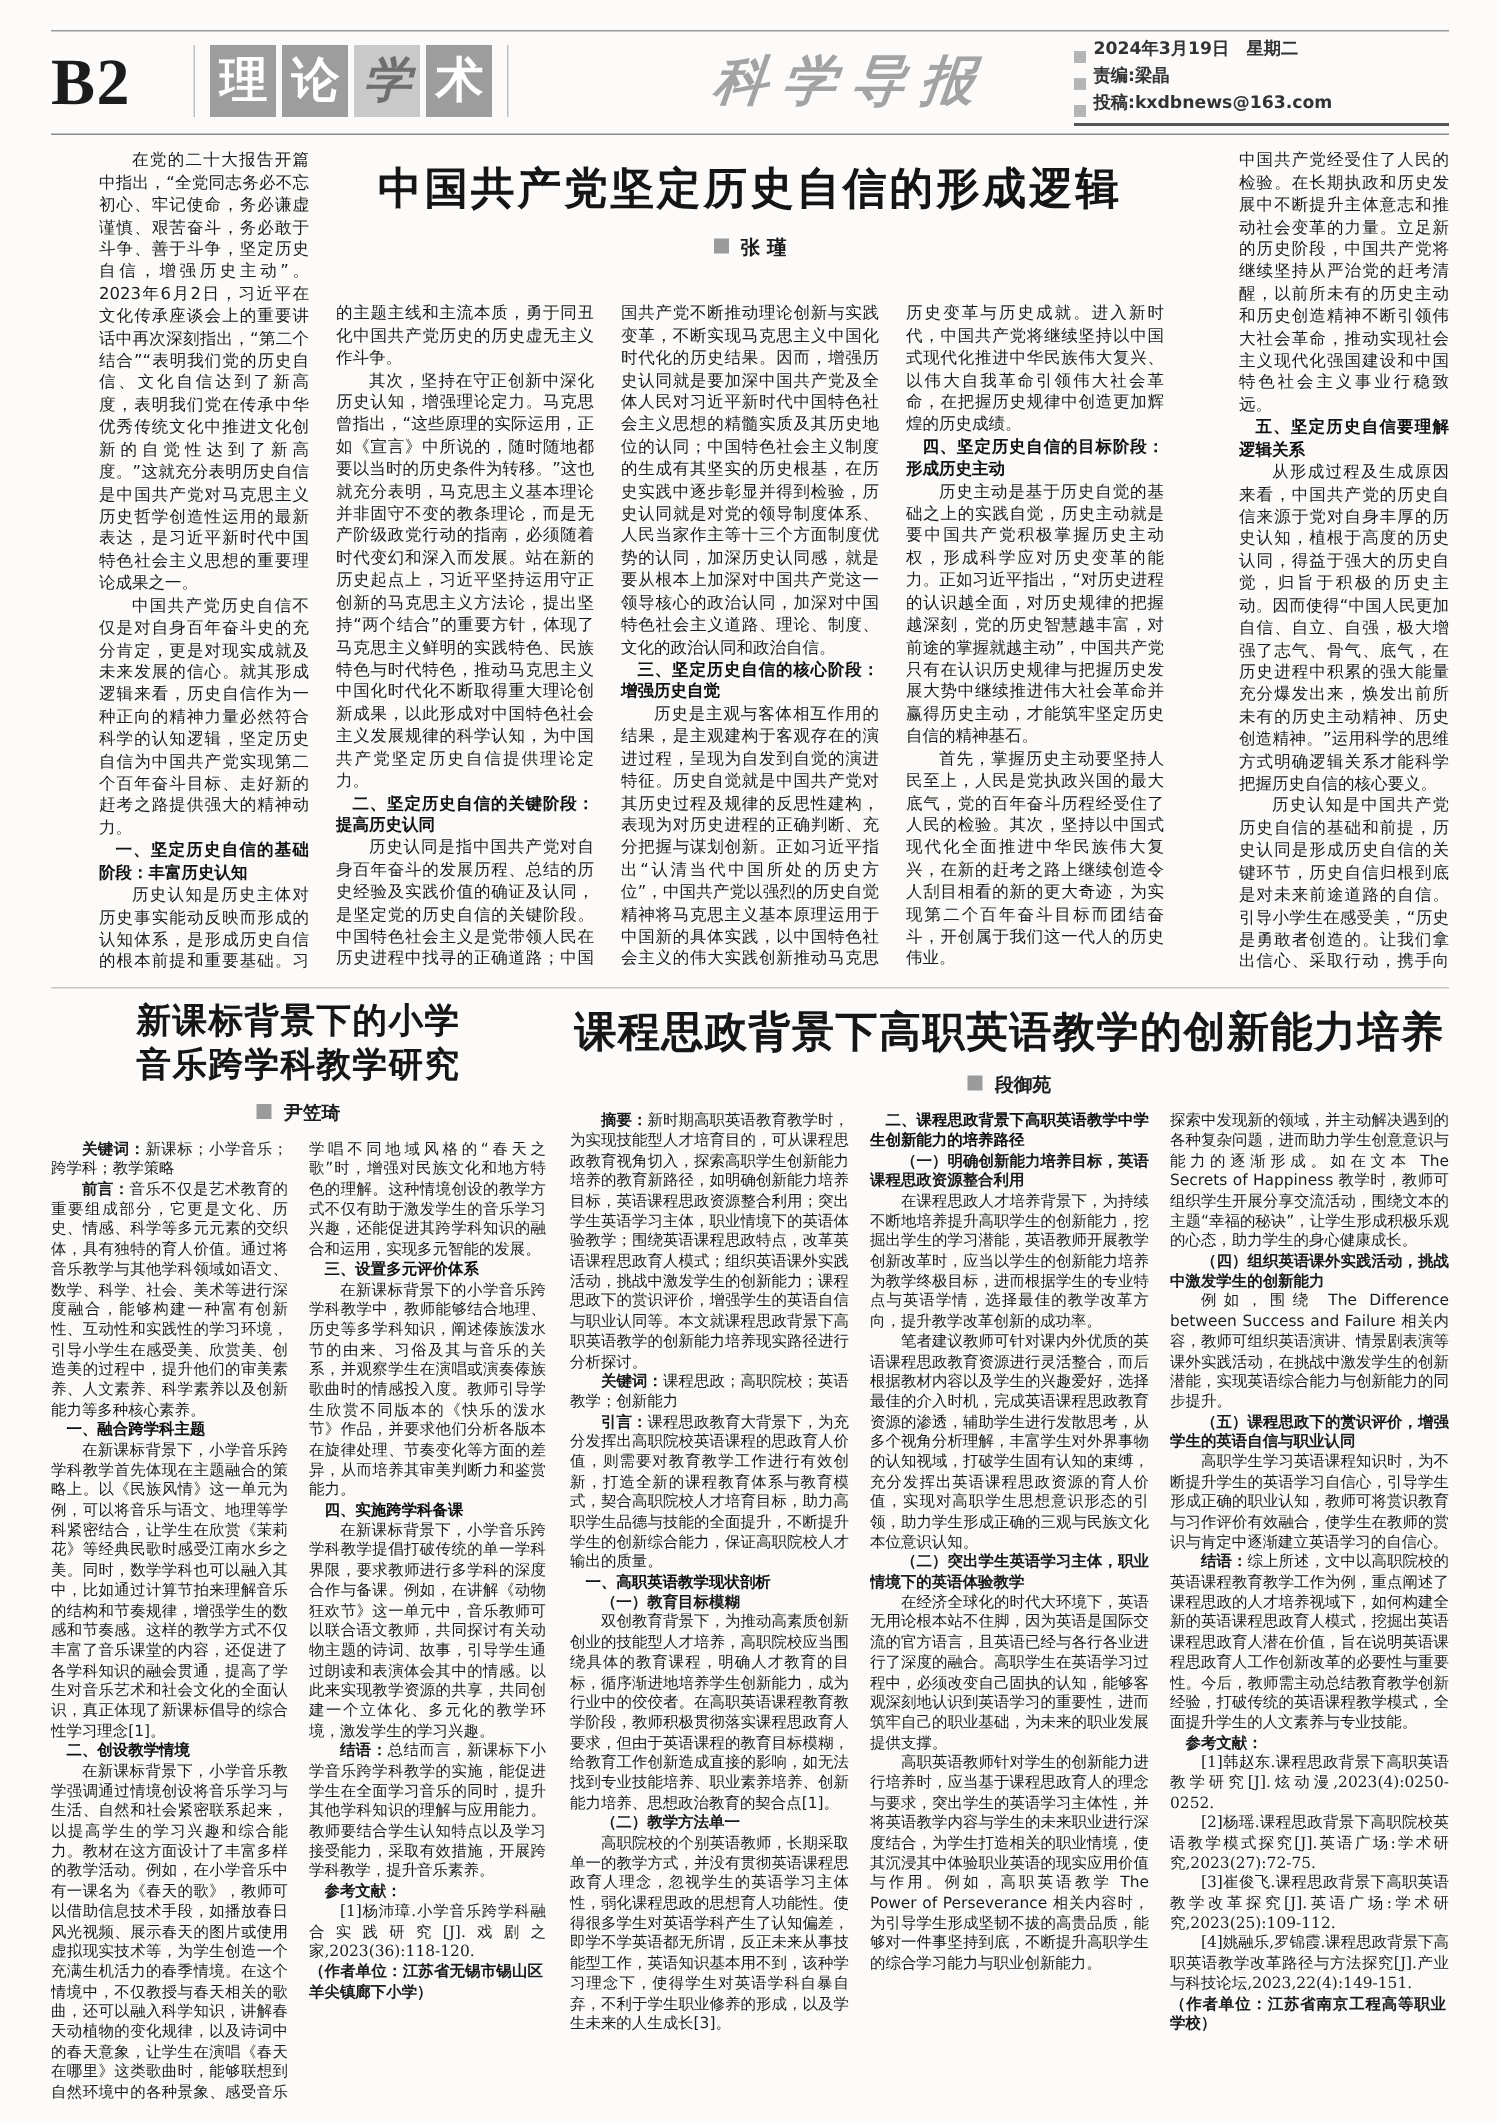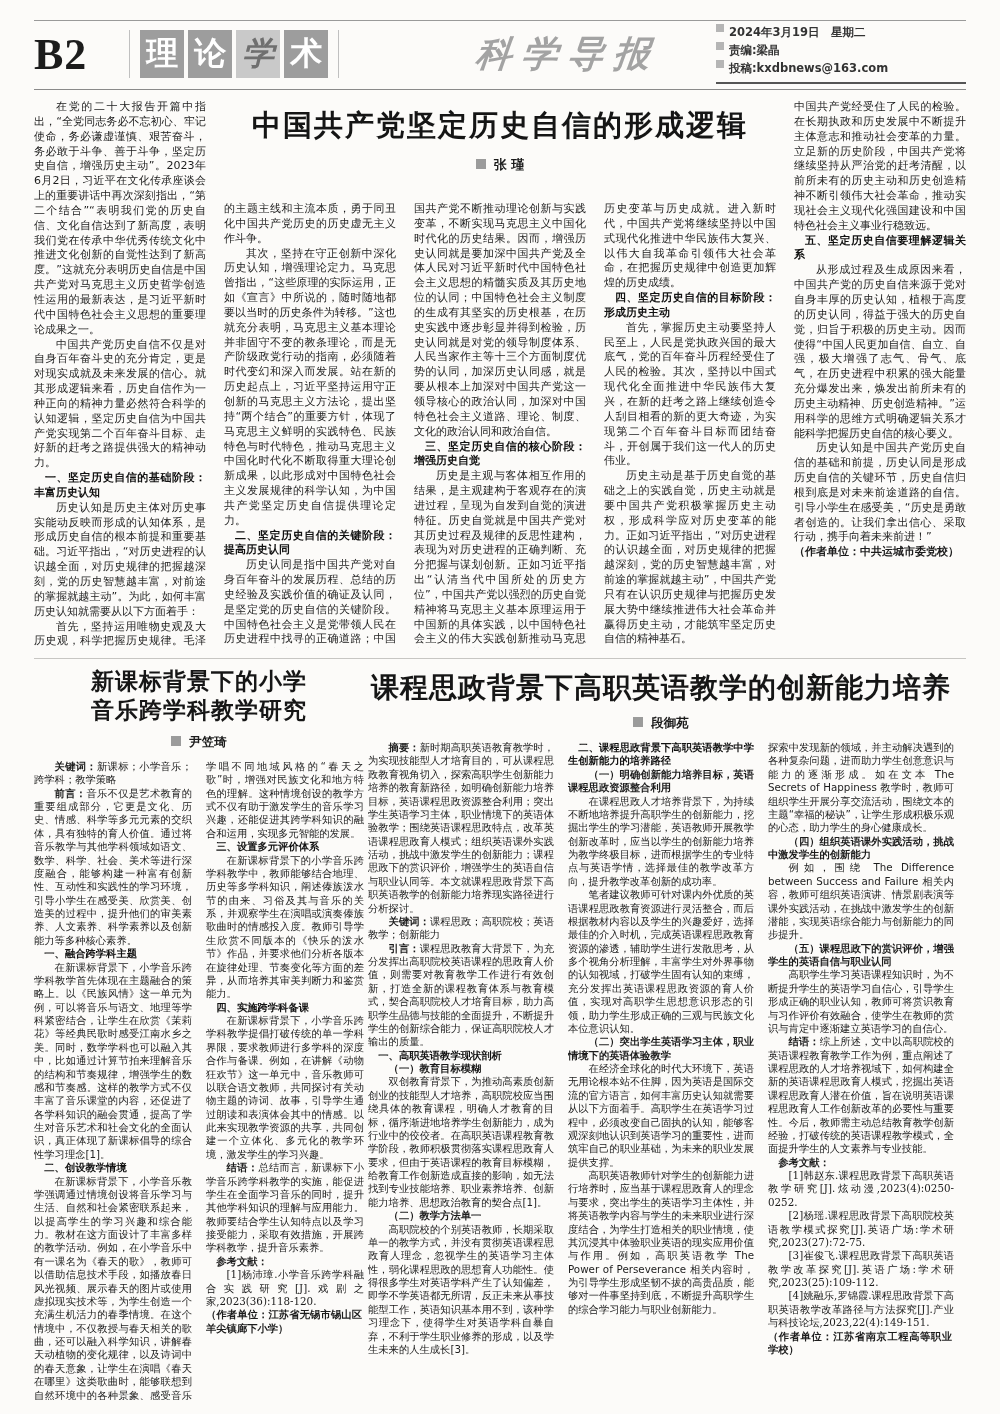--- a/index.html
+++ b/index.html
@@ -24,7 +24,7 @@
     font-family:"DejaVu Serif","Liberation Serif",serif; font-style:italic; font-weight:700;
     font-size:36px; color:#a3a3a3; letter-spacing:10px; transform:skewX(-6deg); white-space:nowrap; }
   .issue-info { width:250px; border-bottom:2px solid #555; padding-bottom:4px; }
-  .issue-info .row { display:flex; align-items:flex-start; font-size:11.5px; font-weight:700; color:#333; line-height:1.55; }
+  .issue-info .row { display:flex; align-items:flex-end; font-size:11.5px; font-weight:700; color:#333; line-height:1.55; }
   .sq { display:inline-block; width:8px; height:8px; background:#b5b5b5; margin-right:5px; flex:0 0 auto; }
 
   

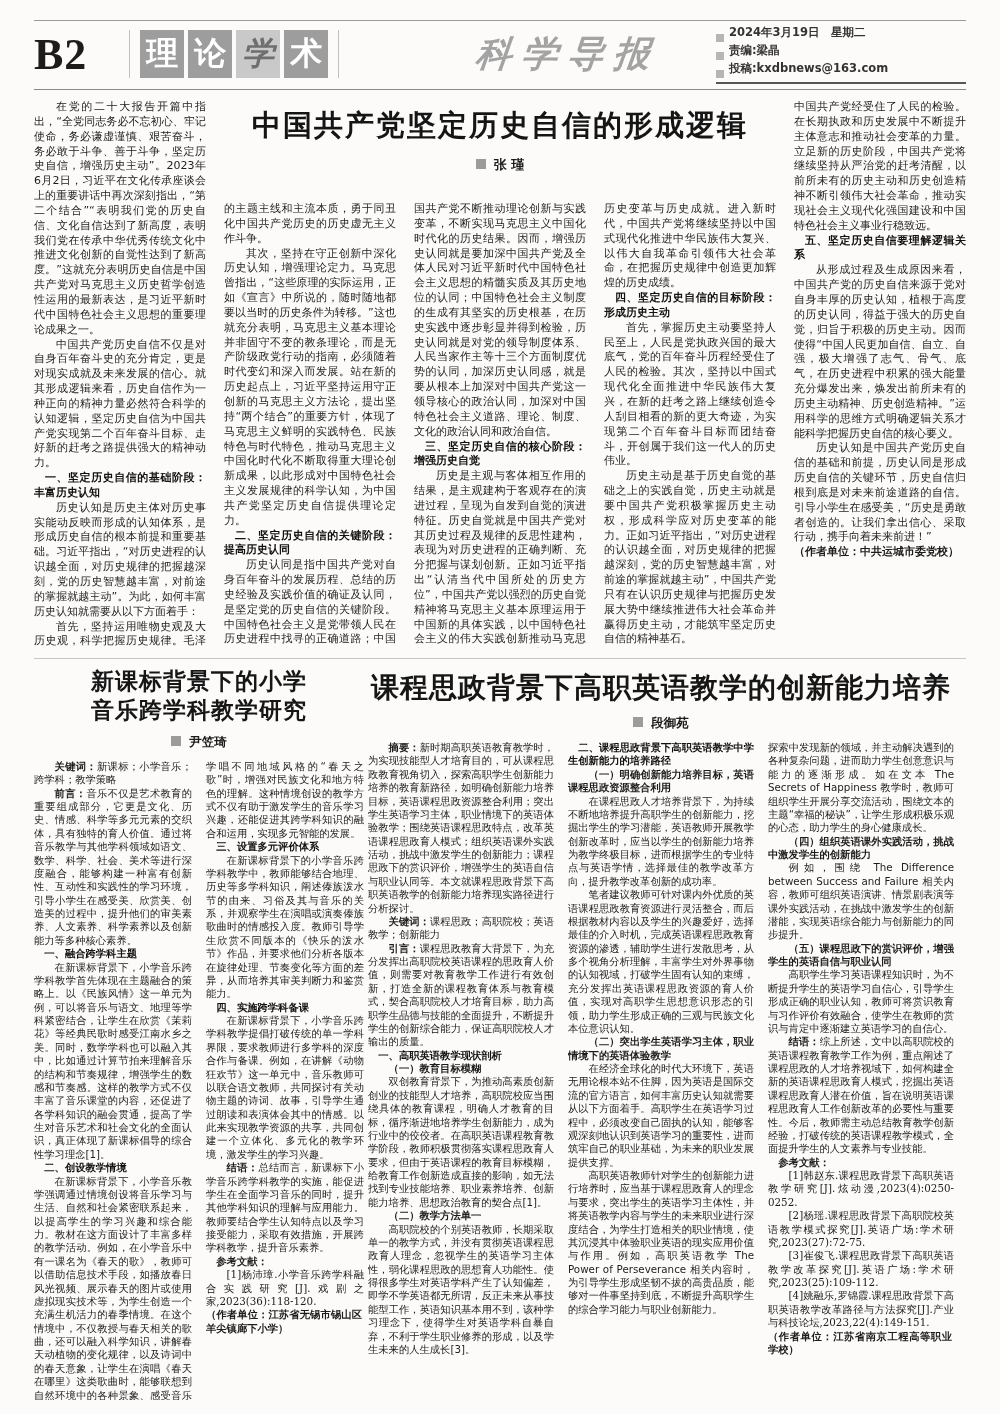--- a/index.html
+++ b/index.html
@@ -42,7 +42,7 @@
   
   .main-article { margin-top:10px; }
   .main-grid { display:grid; grid-template-columns:172px 552px 172px; column-gap:18px; height:548px; }
-  .main-col { height:548px; overflow:hidden; font-size:11px; line-height:1.35; }
+  .main-col { height:548px; overflow:hidden; font-size:11px; line-height:1.35;margin-left:32px; }
   .main-mid { height:548px; overflow:hidden; }
   .main-headline { text-align:center; font-size:29px; font-weight:900; letter-spacing:2px; color:#151515; padding-top:6px; }
   .main-byline { text-align:center; font-size:13px; font-weight:700; margin:10px 0 28px; }

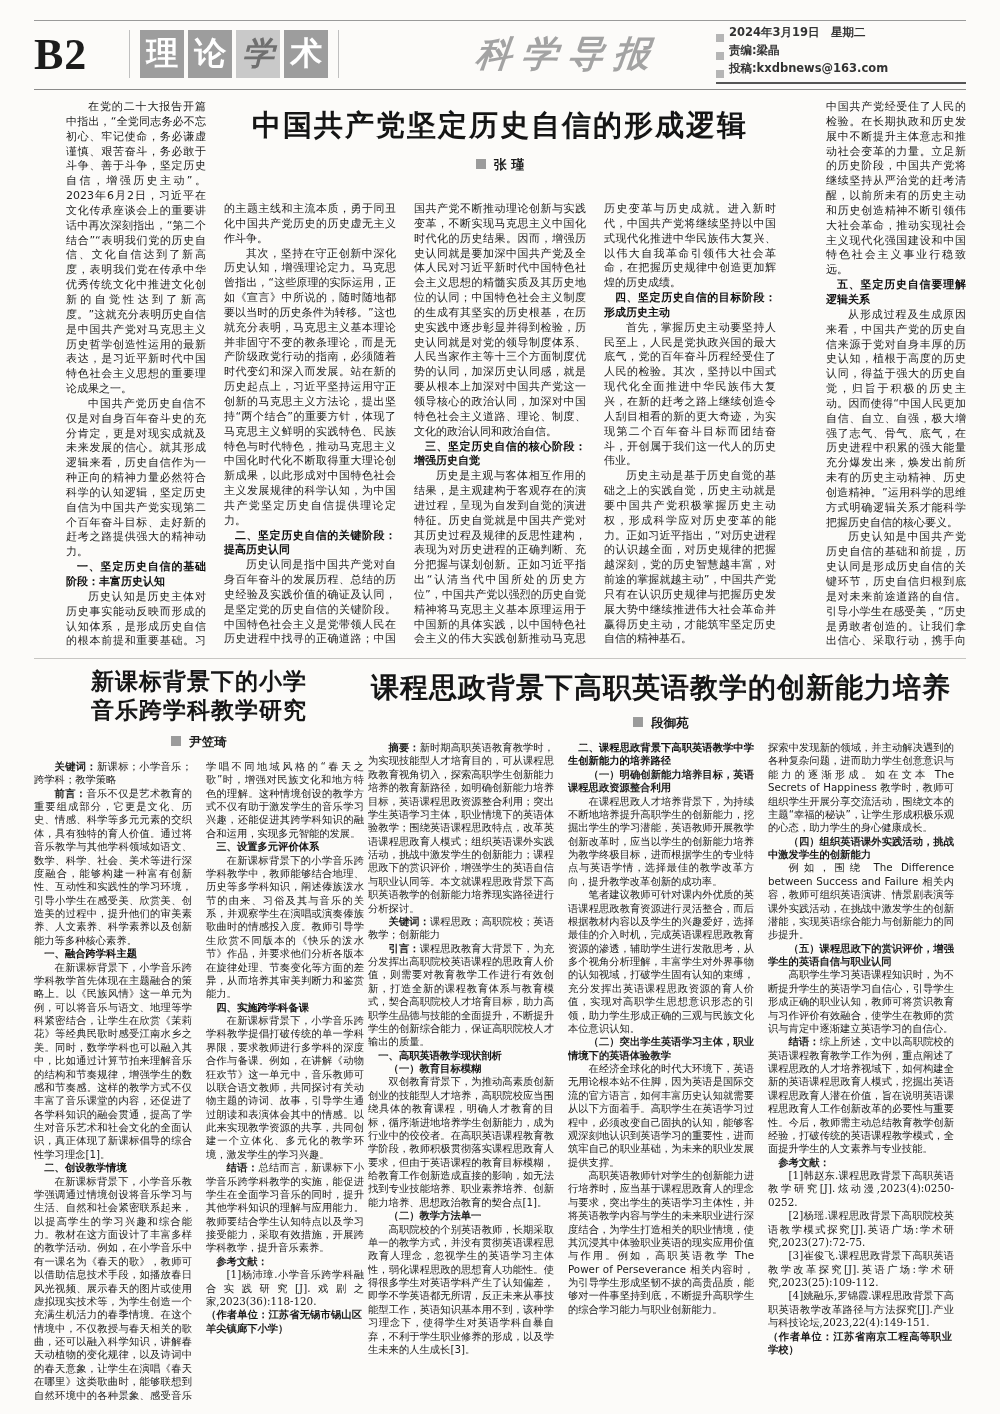--- a/index.html
+++ b/index.html
@@ -117,8 +117,8 @@
             <p class="t-h">三、坚定历史自信的核心阶段：增强历史自觉</p>
             <p class="t-p">历史是主观与客体相互作用的结果，是主观建构于客观存在的演进过程，呈现为自发到自觉的演进特征。历史自觉就是中国共产党对其历史过程及规律的反思性建构，表现为对历史进程的正确判断、充分把握与谋划创新。正如习近平指出“认清当代中国所处的历史方位”，中国共产党以强烈的历史自觉精神将马克思主义基本原理运用于中国新的具体实践，以中国特色社会主义的伟大实践创新推动马克思主义理论创新，取得一系列伟大的历史变革与历史成就。进入新时代，中国共产党将继续坚持以中国式现代化推进中华民族伟大复兴、以伟大自我革命引领伟大社会革命，在把握历史规律中创造更加辉煌的历史成绩。</p>
             <p class="t-h">四、坚定历史自信的目标阶段：形成历史主动</p>
+            <p class="t-p">历史主动是基于历史自觉的基础之上的实践自觉，历史主动就是要中国共产党积极掌握历史主动权，形成科学应对历史变革的能力。正如习近平指出，“对历史进程的认识越全面，对历史规律的把握越深刻，党的历史智慧越丰富，对前途的掌握就越主动”，中国共产党只有在认识历史规律与把握历史发展大势中继续推进伟大社会革命并赢得历史主动，才能筑牢坚定历史自信的精神基石。</p>
             <p class="t-p">首先，掌握历史主动要坚持人民至上，人民是党执政兴国的最大底气，党的百年奋斗历程经受住了人民的检验。其次，坚持以中国式现代化全面推进中华民族伟大复兴，在新的赶考之路上继续创造令人刮目相看的新的更大奇迹，为实现第二个百年奋斗目标而团结奋斗，开创属于我们这一代人的历史伟业。</p>
-            <p class="t-p">历史主动是基于历史自觉的基础之上的实践自觉，历史主动就是要中国共产党积极掌握历史主动权，形成科学应对历史变革的能力。正如习近平指出，“对历史进程的认识越全面，对历史规律的把握越深刻，党的历史智慧越丰富，对前途的掌握就越主动”，中国共产党只有在认识历史规律与把握历史发展大势中继续推进伟大社会革命并赢得历史主动，才能筑牢坚定历史自信的精神基石。</p>
           </div>
       </div>
       <div class="main-col">

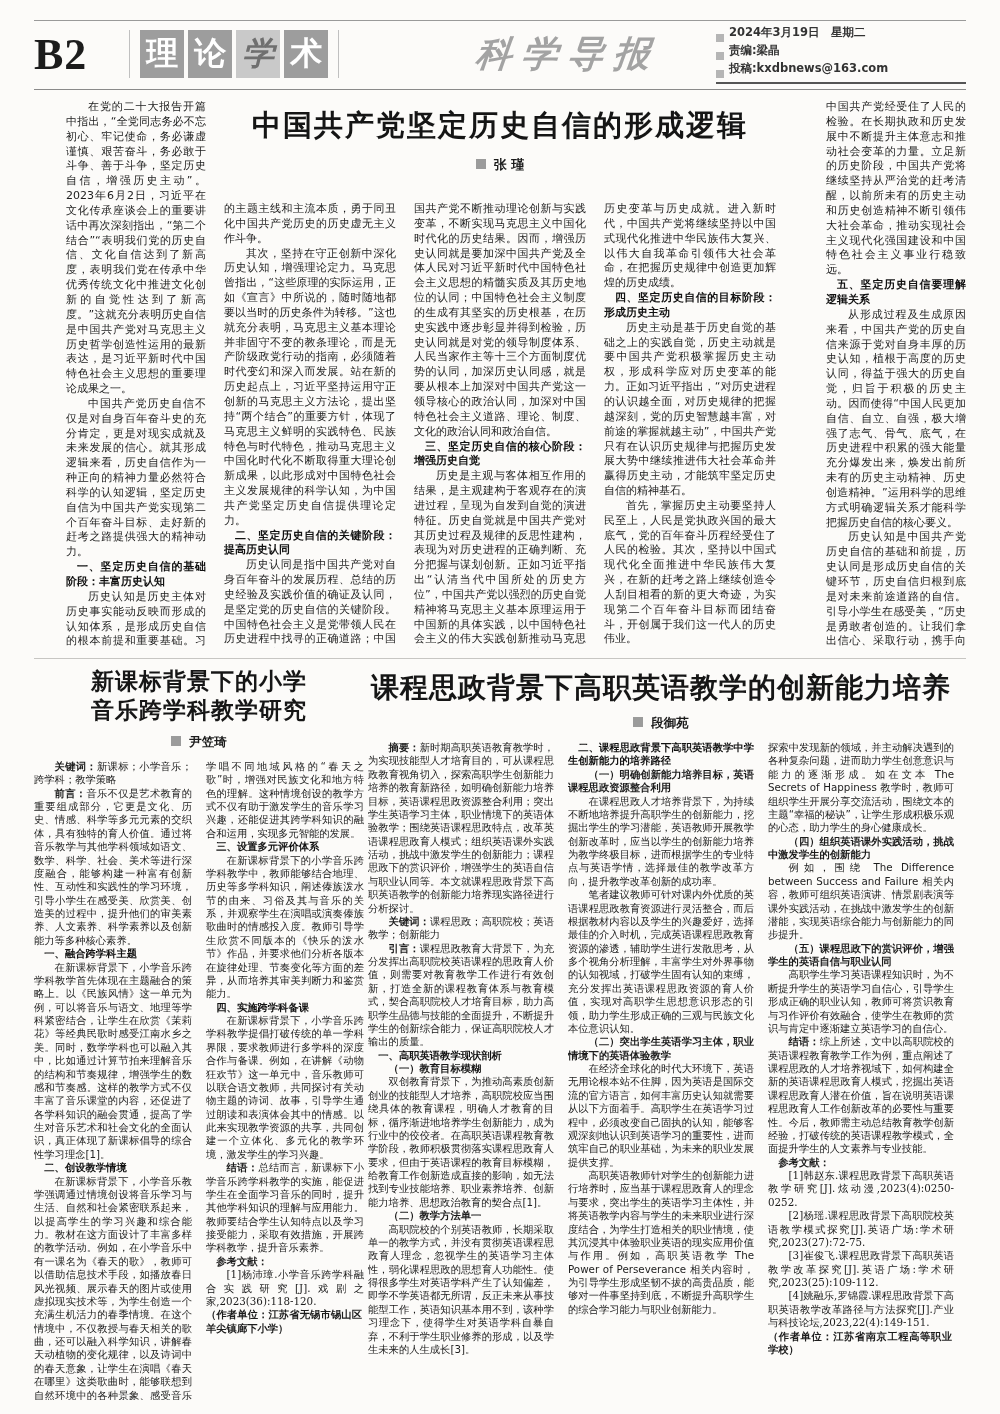--- a/index.html
+++ b/index.html
@@ -53,7 +53,7 @@
   .section-divider { border:0; border-top:1px solid #c7c6c3; margin:10px 0 8px; }
 
   
-  .bottom-row { display:flex; gap:4px; }
+  .bottom-row { display:flex; gap:16px; }
   .bottom-left { width:330px; }
   .bottom-right { width:586px; }
   .sub-title { text-align:center; font-weight:900; color:#161616; }

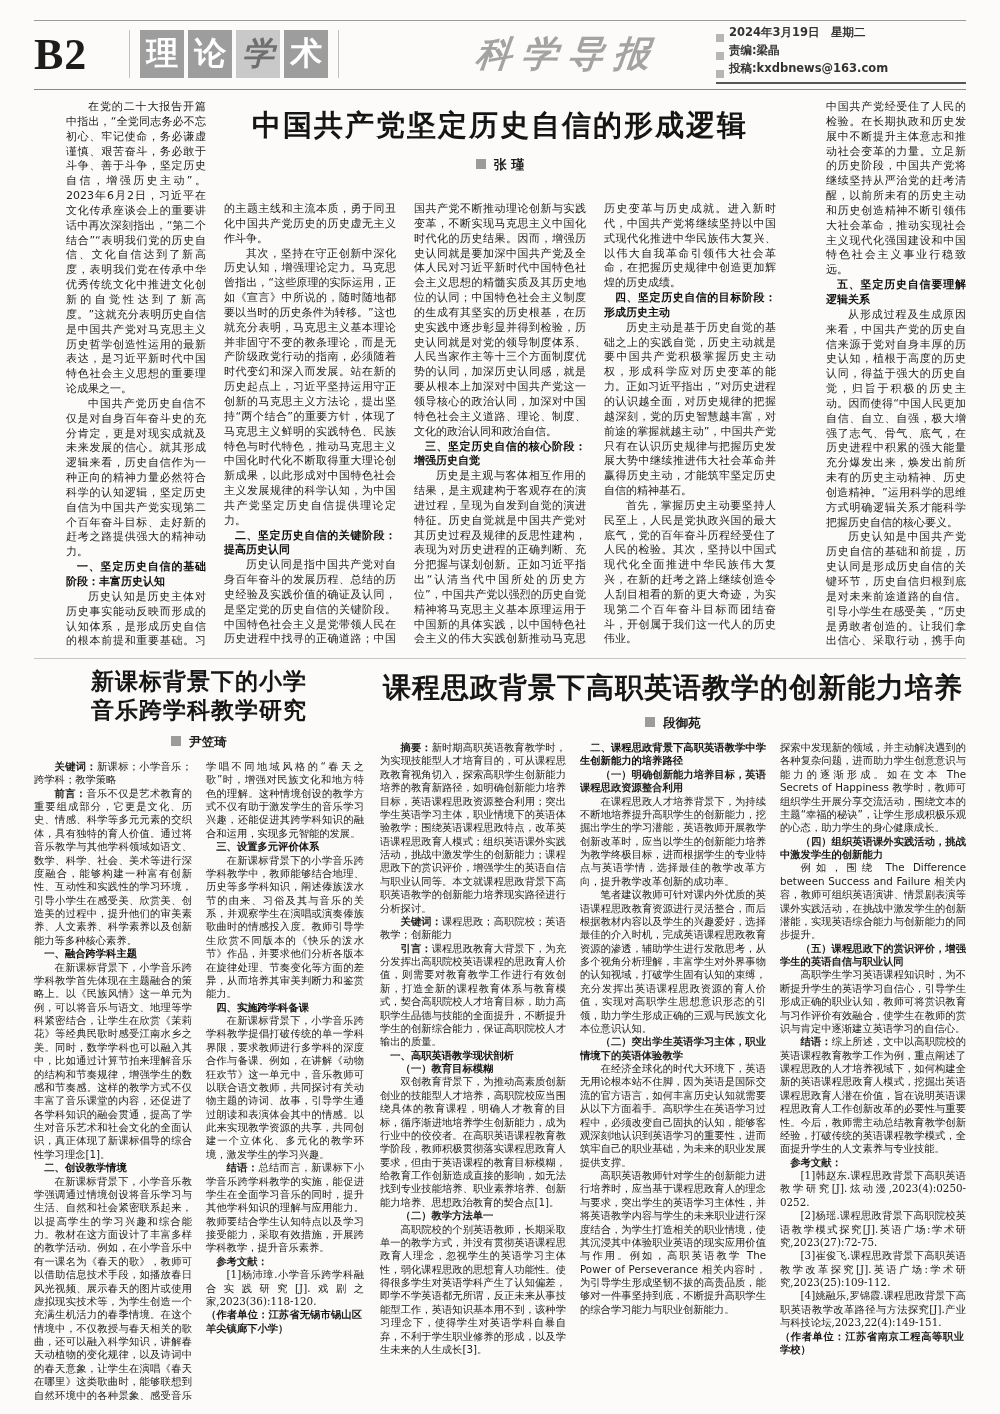--- a/index.html
+++ b/index.html
@@ -187,7 +187,7 @@
             <p class="t-p">在课程思政人才培养背景下，为持续不断地培养提升高职学生的创新能力，挖掘出学生的学习潜能，英语教师开展教学创新改革时，应当以学生的创新能力培养为教学终极目标，进而根据学生的专业特点与英语学情，选择最佳的教学改革方向，提升教学改革创新的成功率。</p>
             <p class="t-p">笔者建议教师可针对课内外优质的英语课程思政教育资源进行灵活整合，而后根据教材内容以及学生的兴趣爱好，选择最佳的介入时机，完成英语课程思政教育资源的渗透，辅助学生进行发散思考，从多个视角分析理解，丰富学生对外界事物的认知视域，打破学生固有认知的束缚，充分发挥出英语课程思政资源的育人价值，实现对高职学生思想意识形态的引领，助力学生形成正确的三观与民族文化本位意识认知。</p>
             <p class="t-sub">（二）突出学生英语学习主体，职业情境下的英语体验教学</p>
-            <p class="t-p">在经济全球化的时代大环境下，英语无用论根本站不住脚，因为英语是国际交流的官方语言，如何丰富历史认知就需要从以下方面着手。高职学生在英语学习过程中，必须改变自己固执的认知，能够客观深刻地认识到英语学习的重要性，进而筑牢自己的职业基础，为未来的职业发展提供支撑。</p>
+            <p class="t-p">在经济全球化的时代大环境下，英语无用论根本站不住脚，因为英语是国际交流的官方语言，且英语已经与各行各业进行了深度的融合。高职学生在英语学习过程中，必须改变自己固执的认知，能够客观深刻地认识到英语学习的重要性，进而筑牢自己的职业基础，为未来的职业发展提供支撑。</p>
             <p class="t-p">高职英语教师针对学生的创新能力进行培养时，应当基于课程思政育人的理念与要求，突出学生的英语学习主体性，并将英语教学内容与学生的未来职业进行深度结合，为学生打造相关的职业情境，使其沉浸其中体验职业英语的现实应用价值与作用。例如，高职英语教学 The Power of Perseverance 相关内容时，为引导学生形成坚韧不拔的高贵品质，能够对一件事坚持到底，不断提升高职学生的综合学习能力与职业创新能力。</p>
           </div>
         <div class="col">

